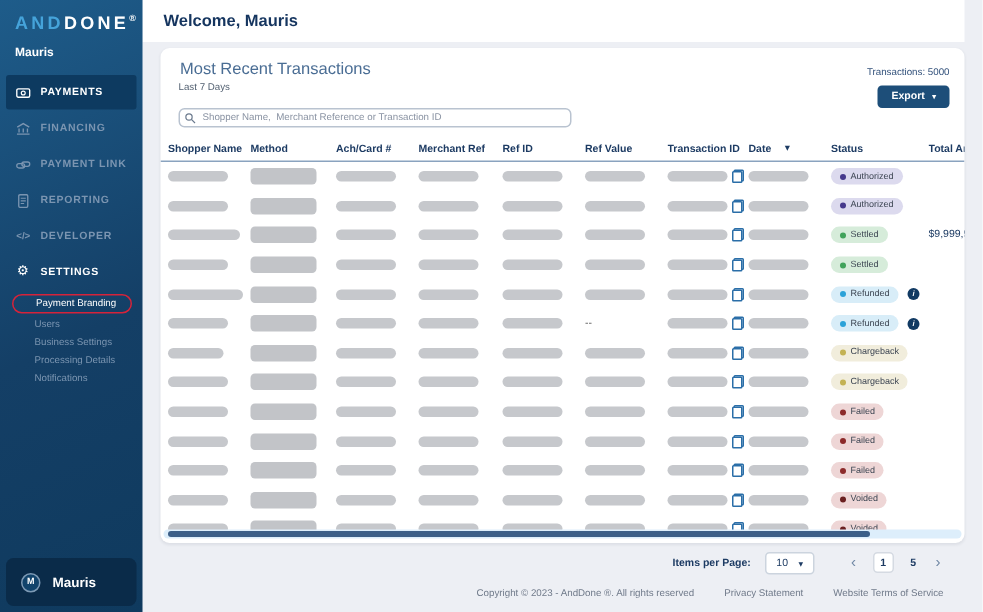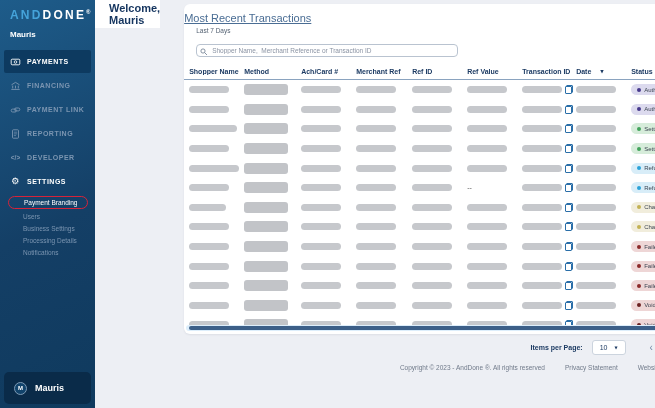--- a/index.html
+++ b/index.html
@@ -33,7 +33,7 @@
   .profile-name { color:#fff; font-size:9px; font-weight:bold; }
 
   
-  .main { position:absolute; left:95px; top:0; right:0; bottom:0; display:flex; flex-direction:row; }
+  .main { position:absolute; left:95px; top:0; right:0; bottom:0; display:flex; flex-direction:column; }
   .topbar { background:#fff; height:28px; display:flex; align-items:center; padding-left:14px; margin-right:12px; }
   .welcome { font-size:11px; font-weight:bold; color:#15355f; }
   .content { flex:1; padding:4px 12px 0; }

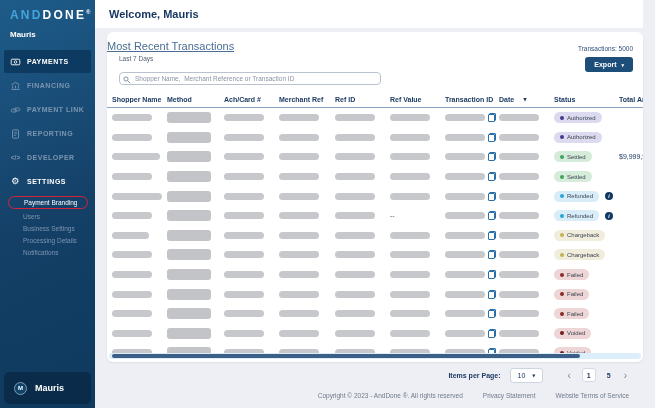--- a/index.html
+++ b/index.html
@@ -40,7 +40,7 @@
 
   .card { background:#fff; border-radius:6px; height:330px; position:relative; padding-top:8px;
     box-shadow:0 1px 2px rgba(20,40,70,.08); overflow:hidden; }
-  .card-title { font-size:11px; color:#4a6d94; margin-left:0;text-decoration:underline; }
+  .card-title { font-size:11px; color:#4a6d94; margin-left:13px; }
   .card-subtitle { font-size:6.5px; color:#515f70; margin:3px 0 0 12px; }
   .tx-count { position:absolute; top:13px; right:10px; font-size:6.5px; color:#31507a; }
   .export-btn { position:absolute; top:25px; right:10px; background:#1d4e79; color:#fff; font-size:7px;

